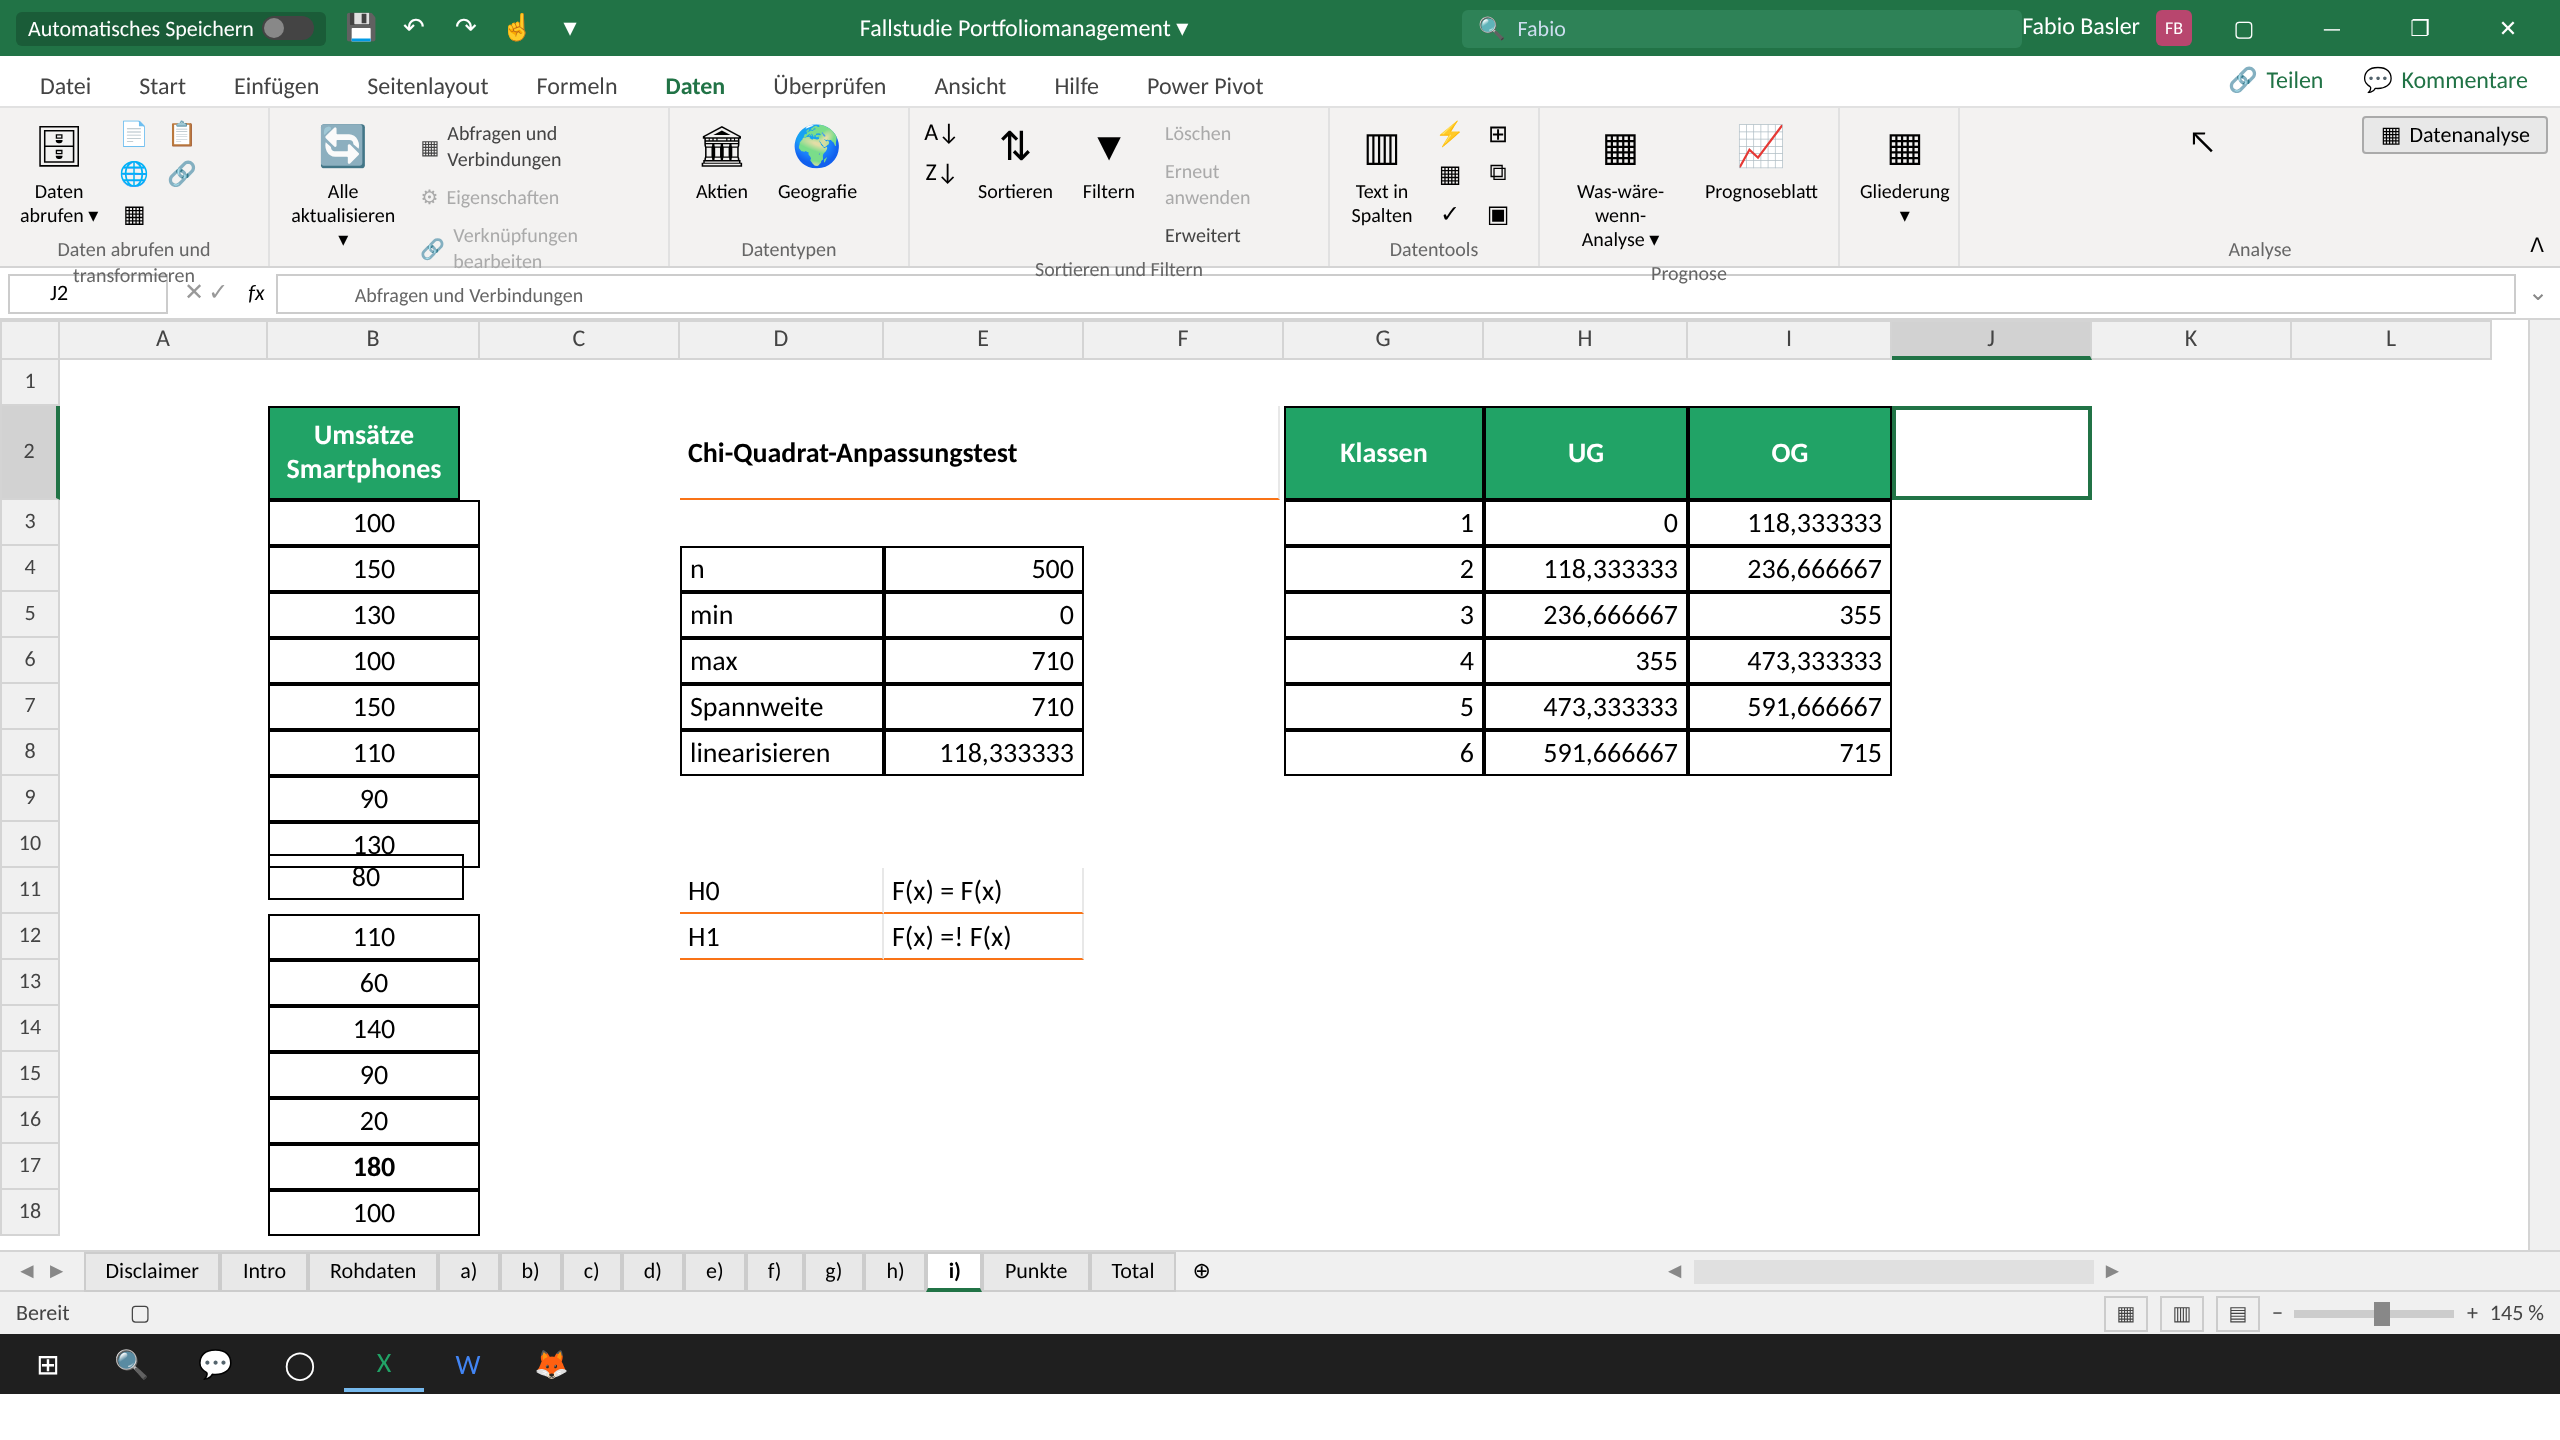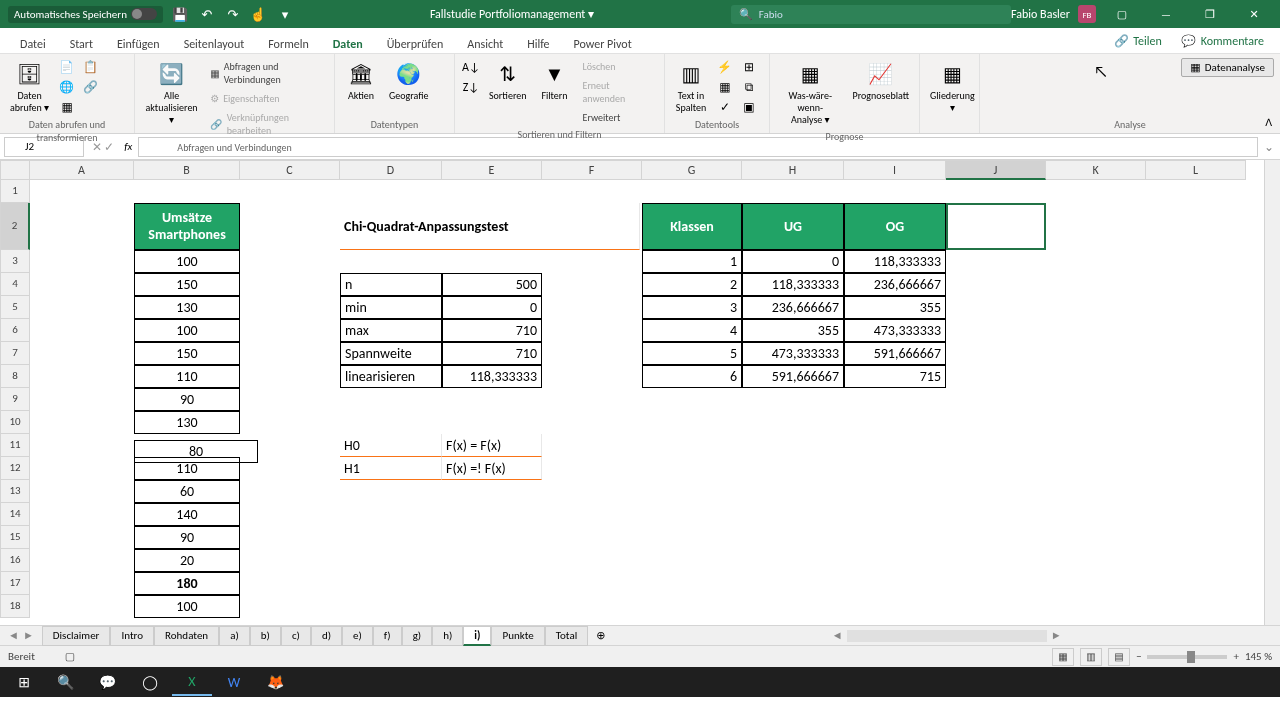--- a/index.html
+++ b/index.html
@@ -321,7 +321,7 @@
         <div class="row-h">18</div>
       </div>
       <div class="cells" id="cells-container">
-          <div class="cell green-hdr" style="left: 104px; top: 23px; width: 106px; height: 47px;;text-align:center;line-height:1.2;white-space:normal">Umsätze Smartphones</div>
+          <div class="cell green-hdr" style="left: 104px; top: 23px; width: 96px; height: 47px;;text-align:center;line-height:1.2;white-space:normal">Umsätze Smartphones</div>
           <div class="cell bordered center" style="left: 104px; top: 70px; width: 106px; height: 23px;">100</div>
           <div class="cell bordered center" style="left: 104px; top: 93px; width: 106px; height: 23px;">150</div>
           <div class="cell bordered center" style="left: 104px; top: 116px; width: 106px; height: 23px;">130</div>

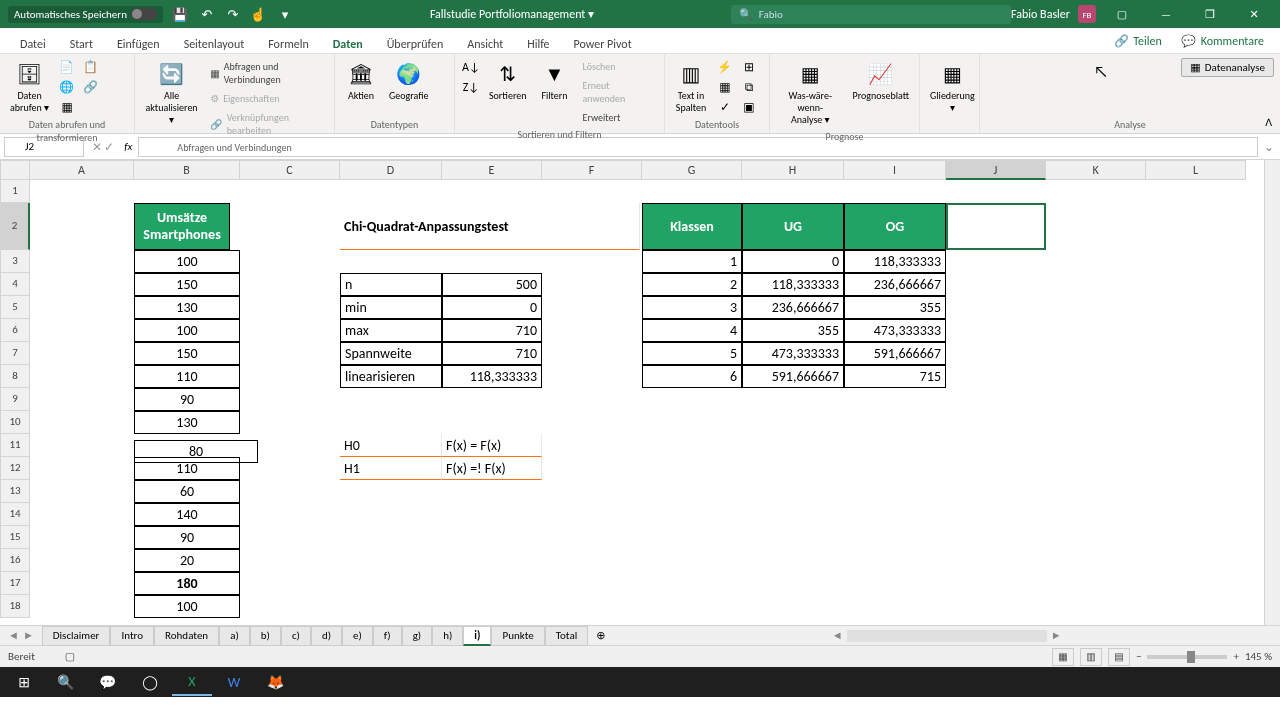--- a/index.html
+++ b/index.html
@@ -330,7 +330,7 @@
           <div class="cell bordered center" style="left: 104px; top: 185px; width: 106px; height: 23px;">110</div>
           <div class="cell bordered center" style="left: 104px; top: 208px; width: 106px; height: 23px;">90</div>
           <div class="cell bordered center" style="left: 104px; top: 231px; width: 106px; height: 23px;">130</div>
-          <div class="cell bordered center" style="left: 104px; top: 260px; width: 124px; height: 23px;">80</div>
+          <div class="cell bordered center" style="left: 104px; top: 247px; width: 98px; height: 23px;">80</div>
           <div class="cell bordered center" style="left: 104px; top: 277px; width: 106px; height: 23px;">110</div>
           <div class="cell bordered center" style="left: 104px; top: 300px; width: 106px; height: 23px;">60</div>
           <div class="cell bordered center" style="left: 104px; top: 323px; width: 106px; height: 23px;">140</div>

